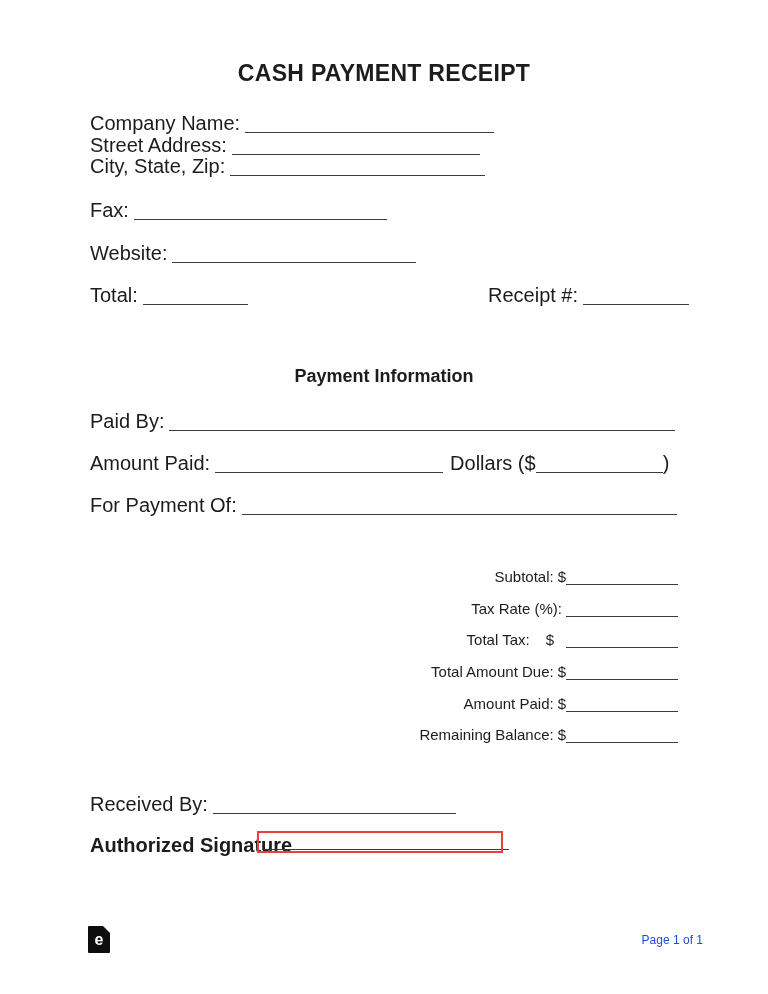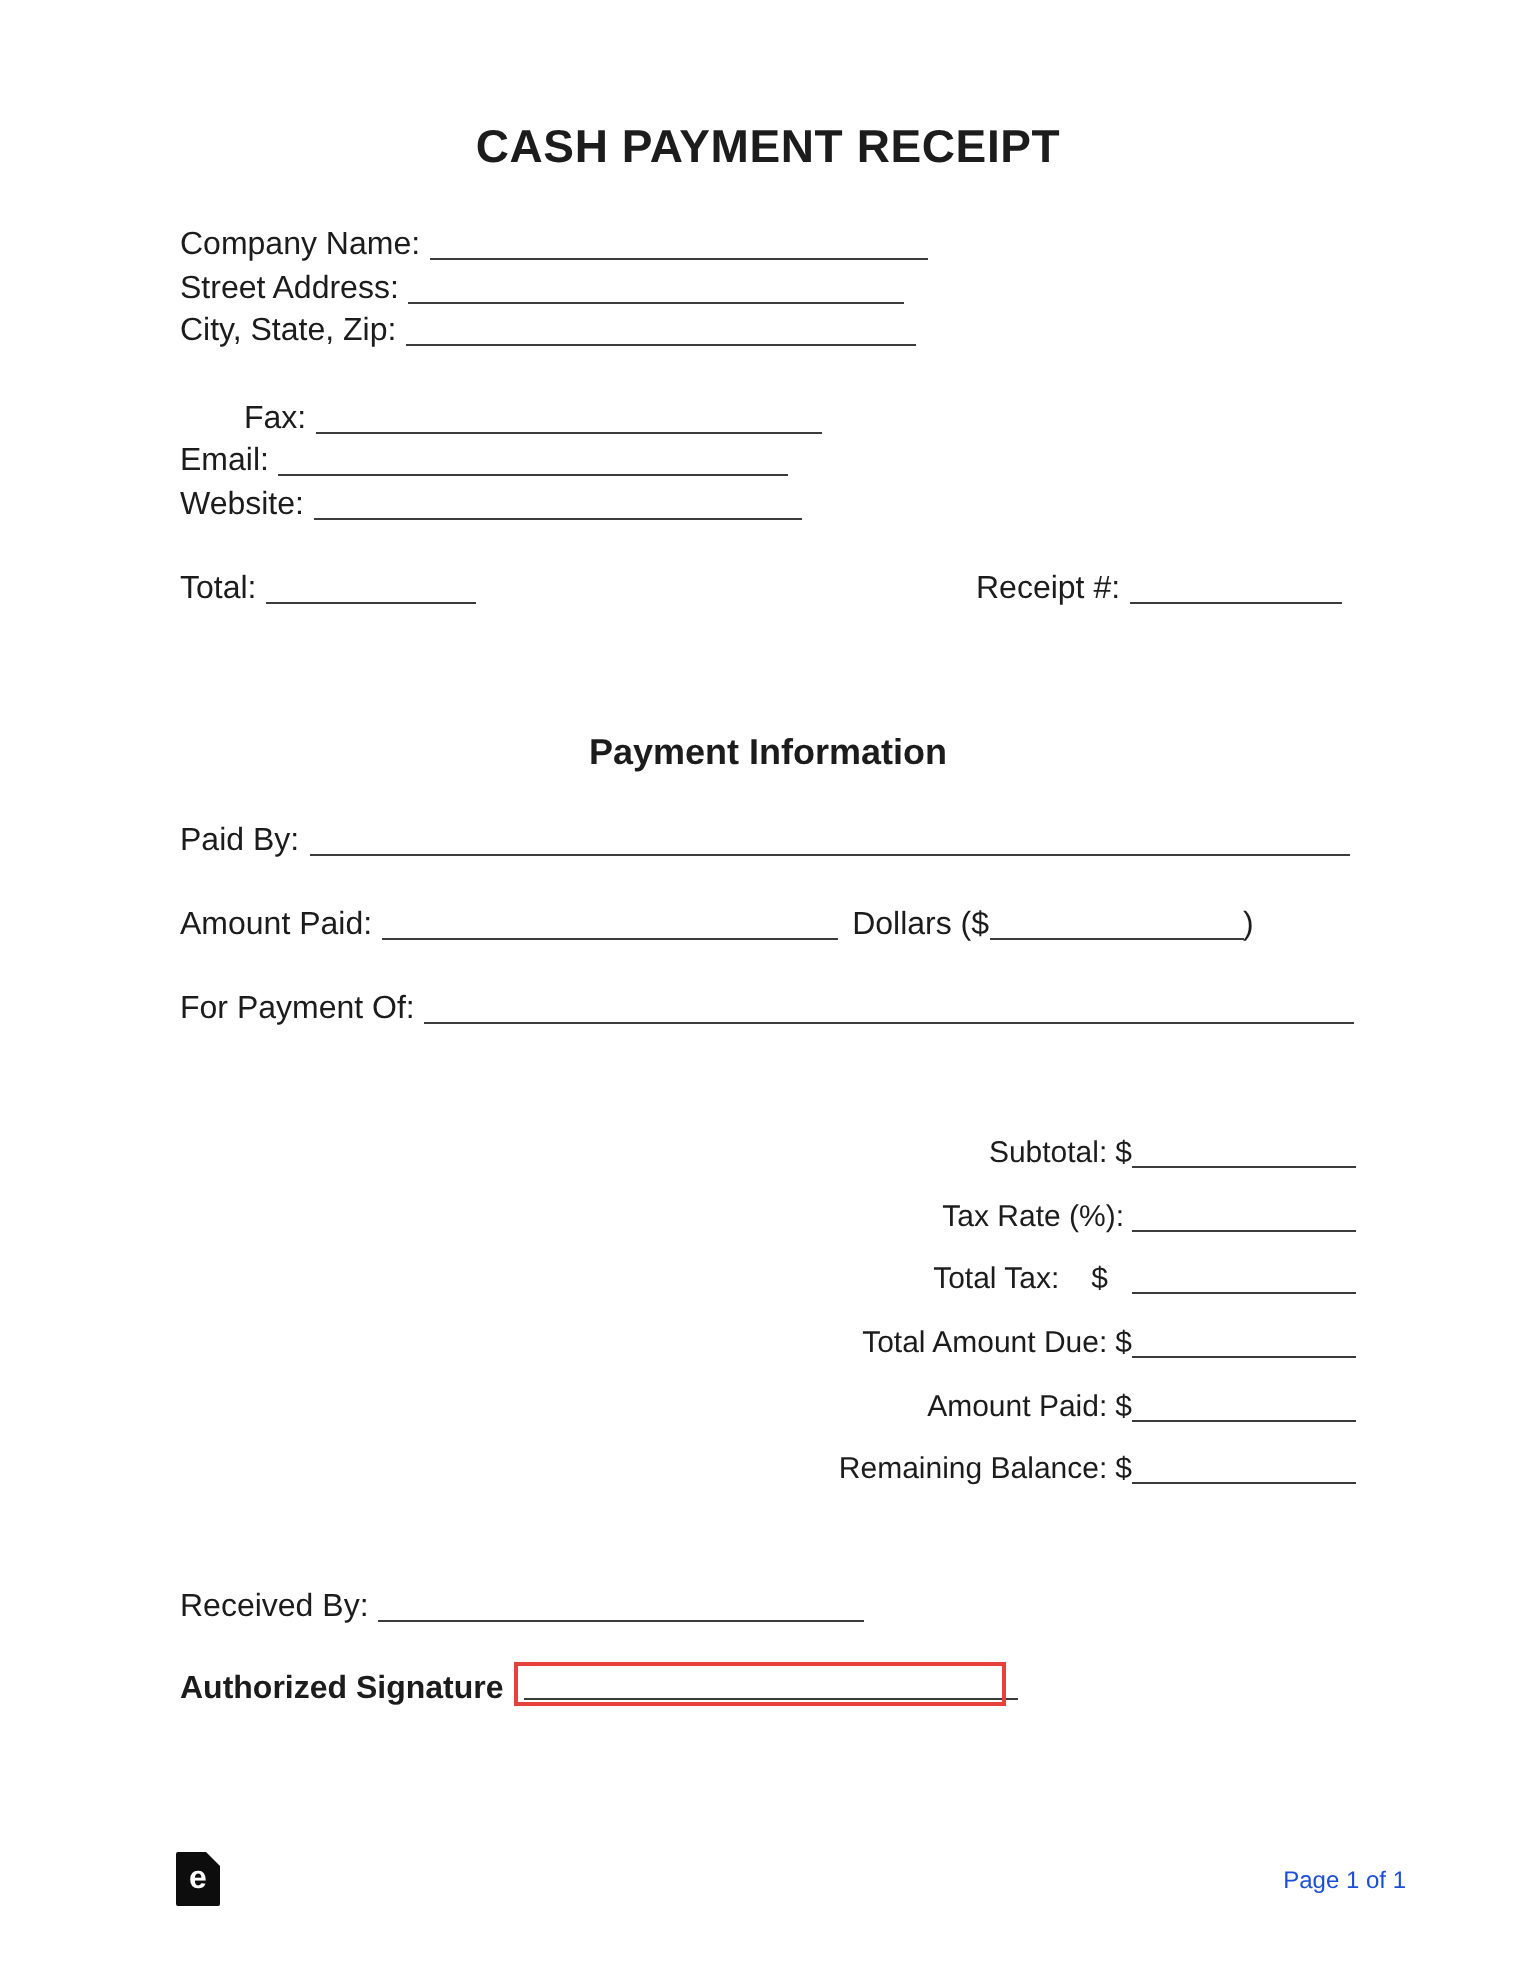--- a/index.html
+++ b/index.html
@@ -17,7 +17,7 @@
   }
   .row {
     position:absolute; display:flex; align-items:baseline;
-    font-size:16px; line-height:18px; white-space:nowrap;
+    font-size:20px; line-height:18px; white-space:nowrap;
   }
   .lbl { margin-right:5px; }
   .lbl-tight { margin-right:0; }

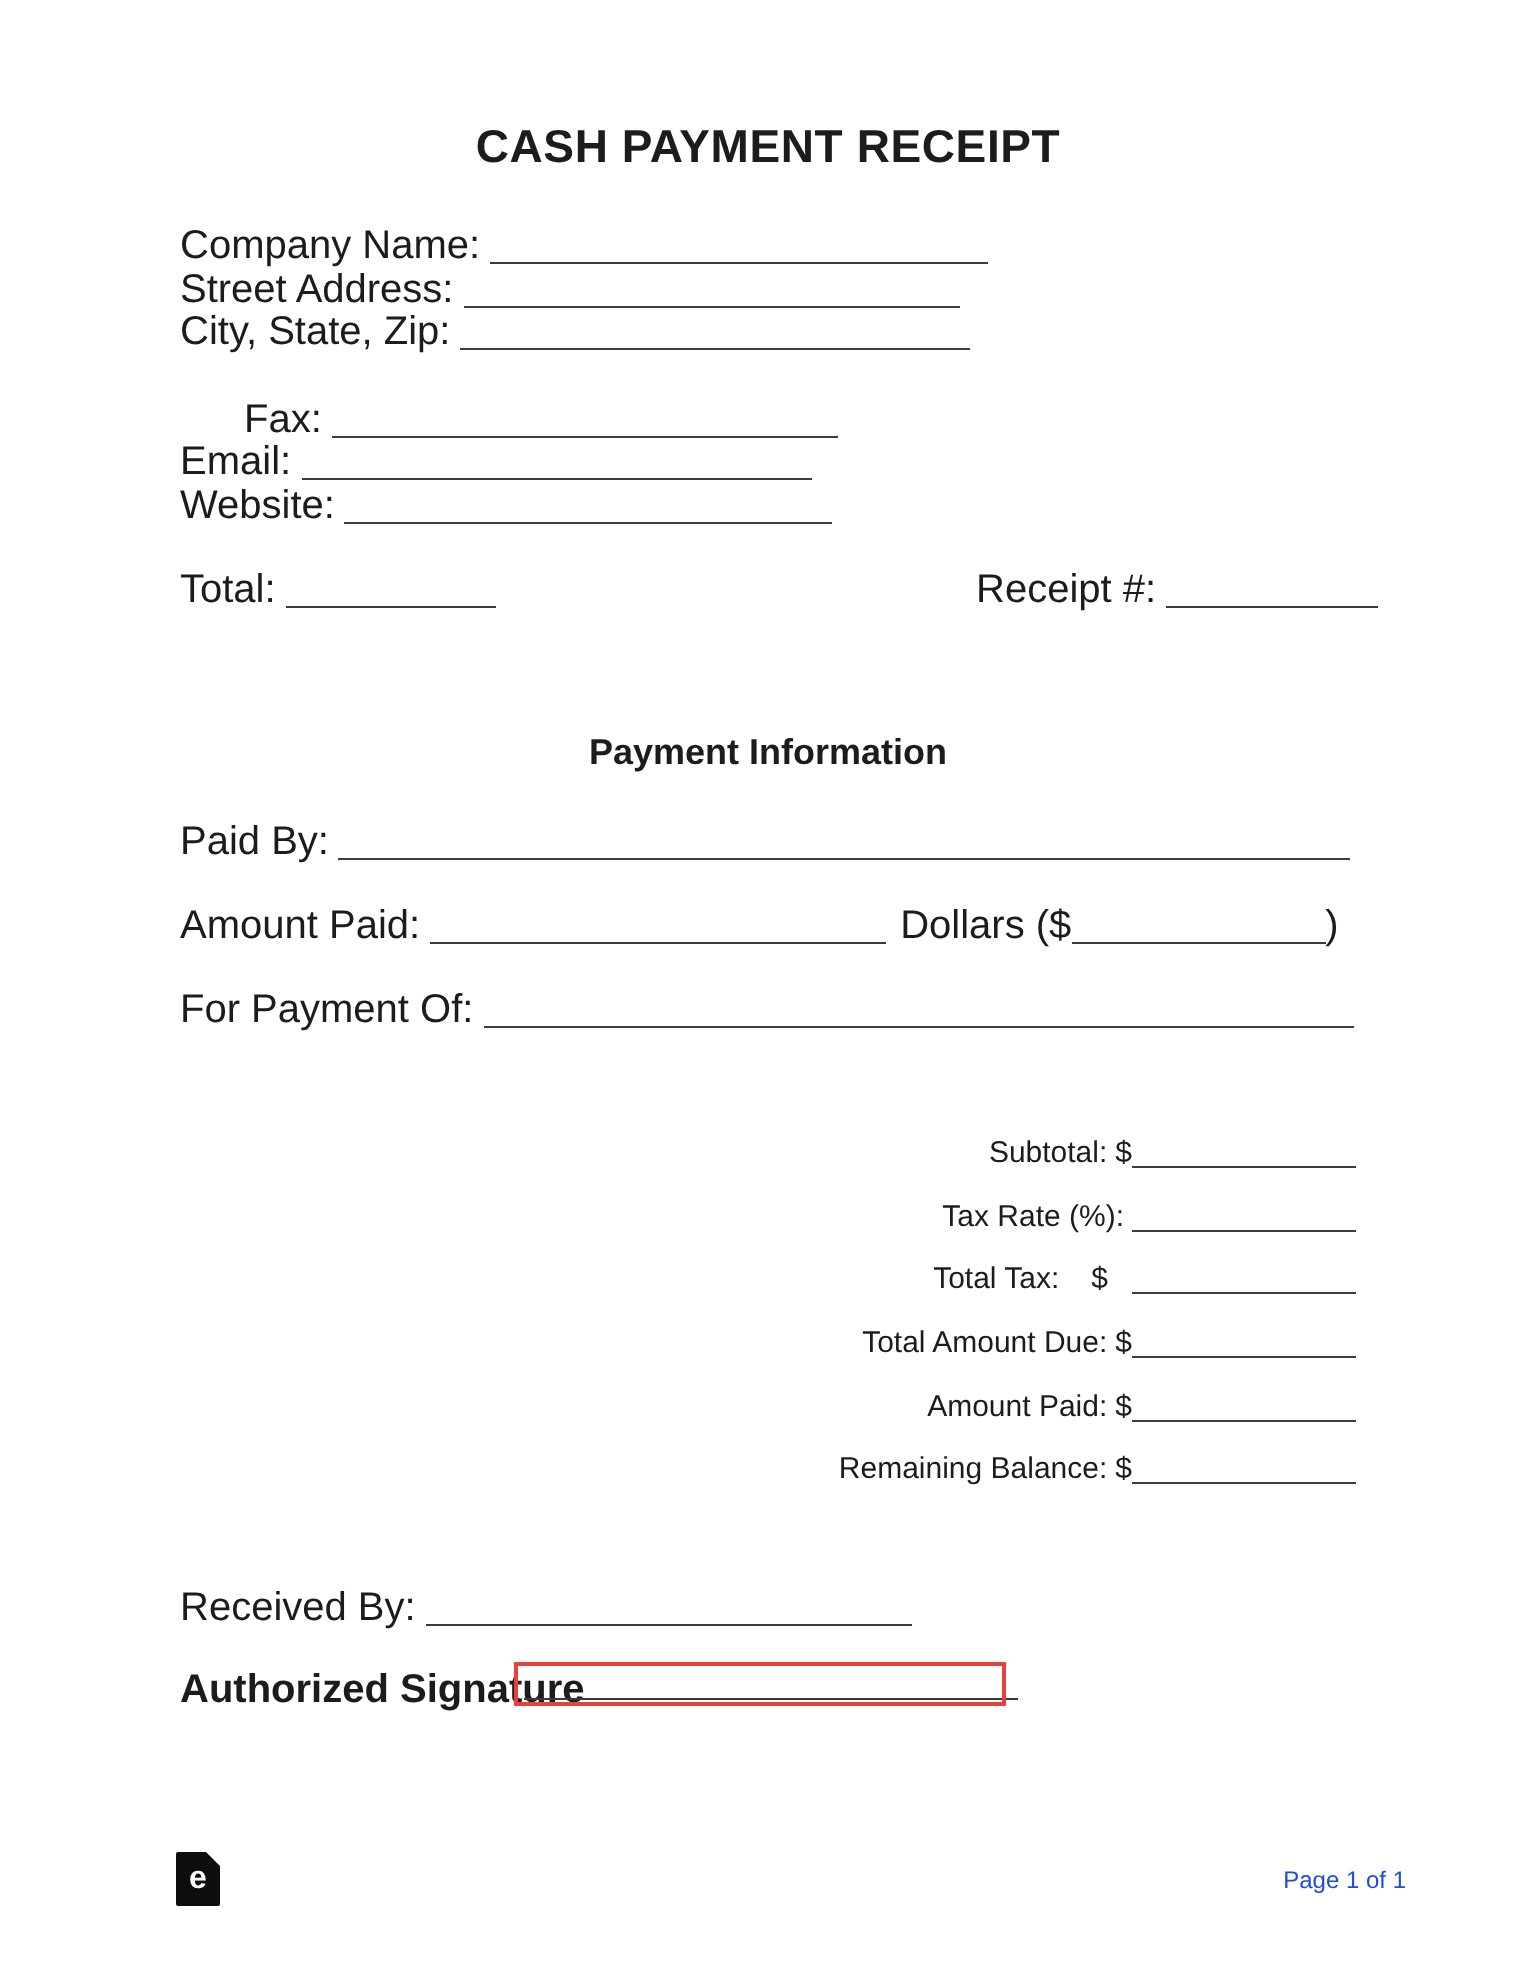--- a/index.html
+++ b/index.html
@@ -75,7 +75,7 @@
     <span class="lbl">City, State, Zip:</span>
     <span class="line" style="width:255px;"></span>
   </div>
-  <div class="row" style="top:201px; left:90px;margin-left:32px;">
+  <div class="row" style="top:201px; left:90px;">
     <span class="lbl">Fax:</span>
     <span class="line" style="width:253px;"></span>
   </div>

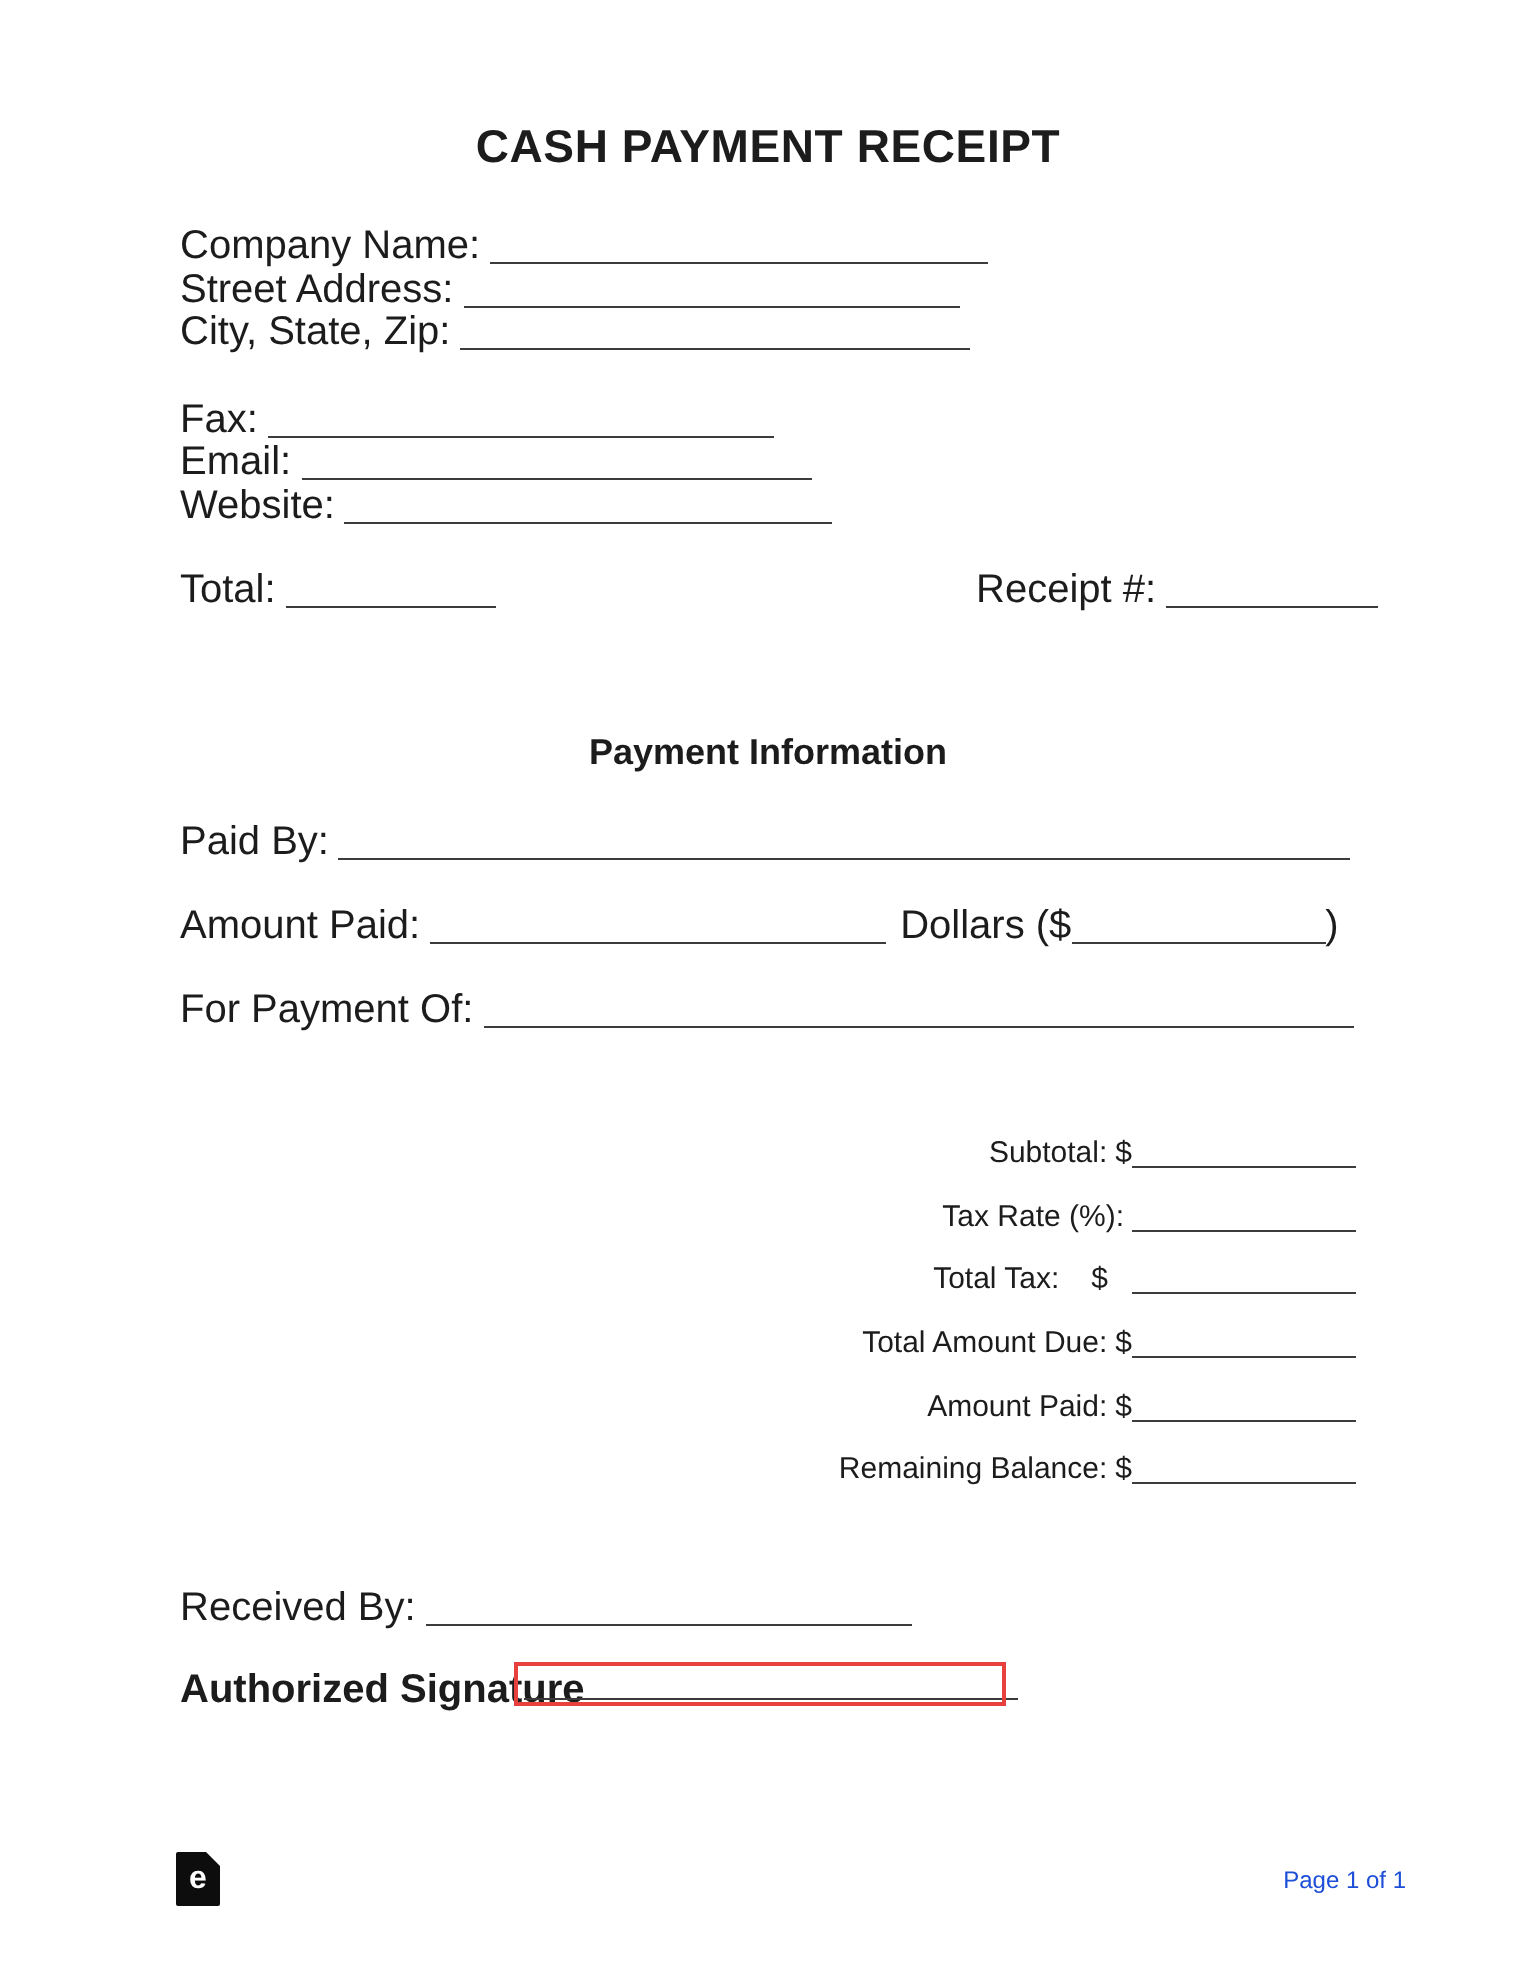--- a/index.html
+++ b/index.html
@@ -78,10 +78,6 @@
   <div class="row" style="top:201px; left:90px;">
     <span class="lbl">Fax:</span>
     <span class="line" style="width:253px;"></span>
-  </div>
-  <div class="row" style="top:222px; left:90px;">
-    <span class="lbl">Email:</span>
-    <span class="line" style="width:255px;"></span>
   </div>
   <div class="row" style="top:244px; left:90px;">
     <span class="lbl">Website:</span>

